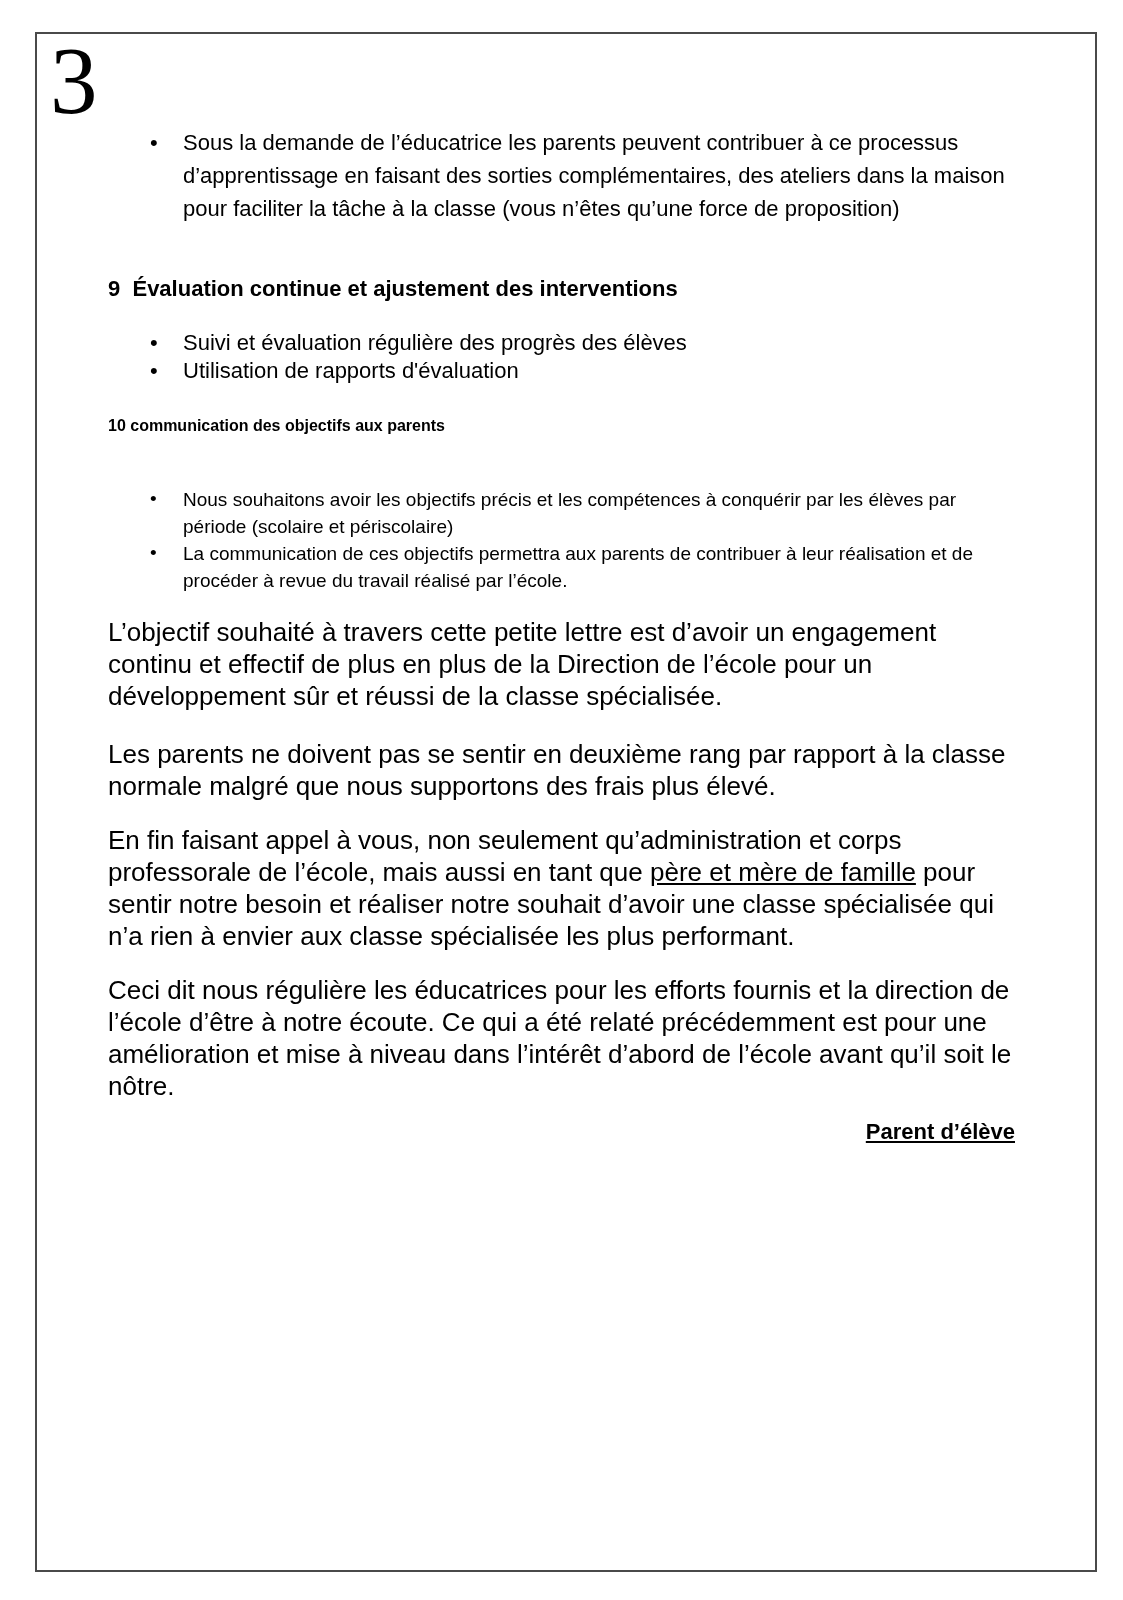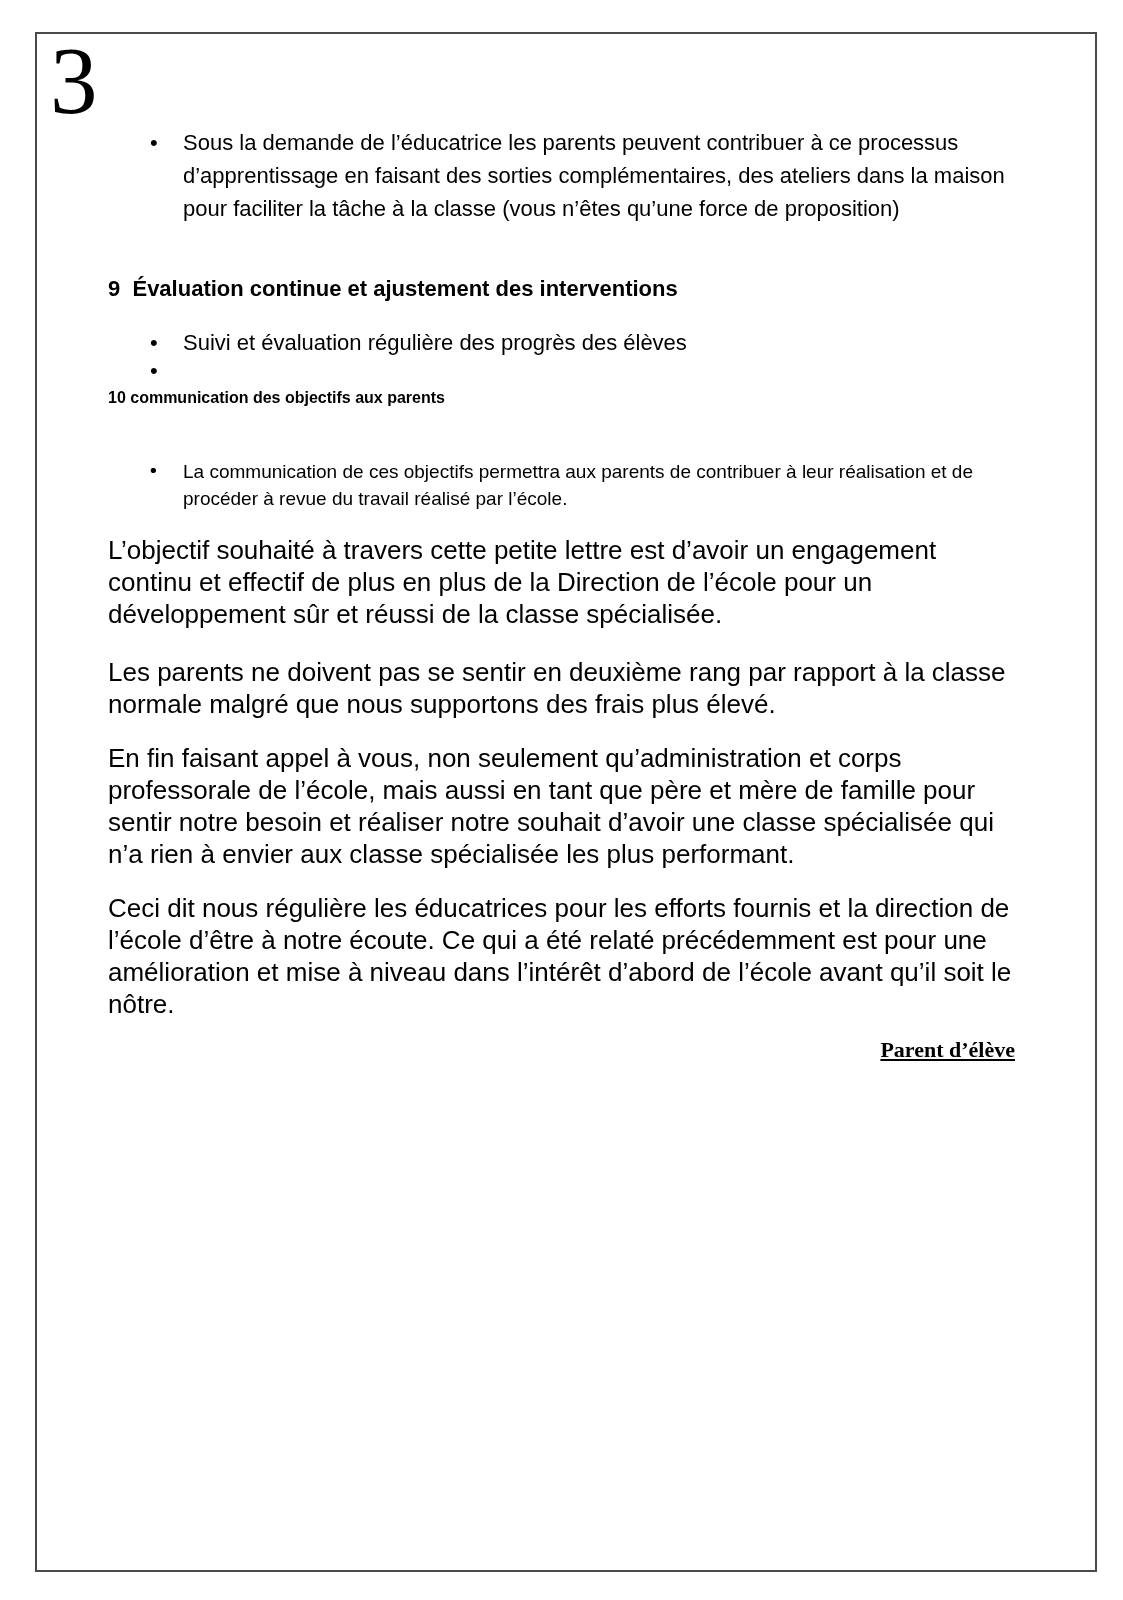--- a/index.html
+++ b/index.html
@@ -137,6 +137,7 @@
       </li>
       <li>
         <span class="marker">•</span>
+        <span>Utilisation de rapports d'évaluation</span>
       </li>
     </ul>
 

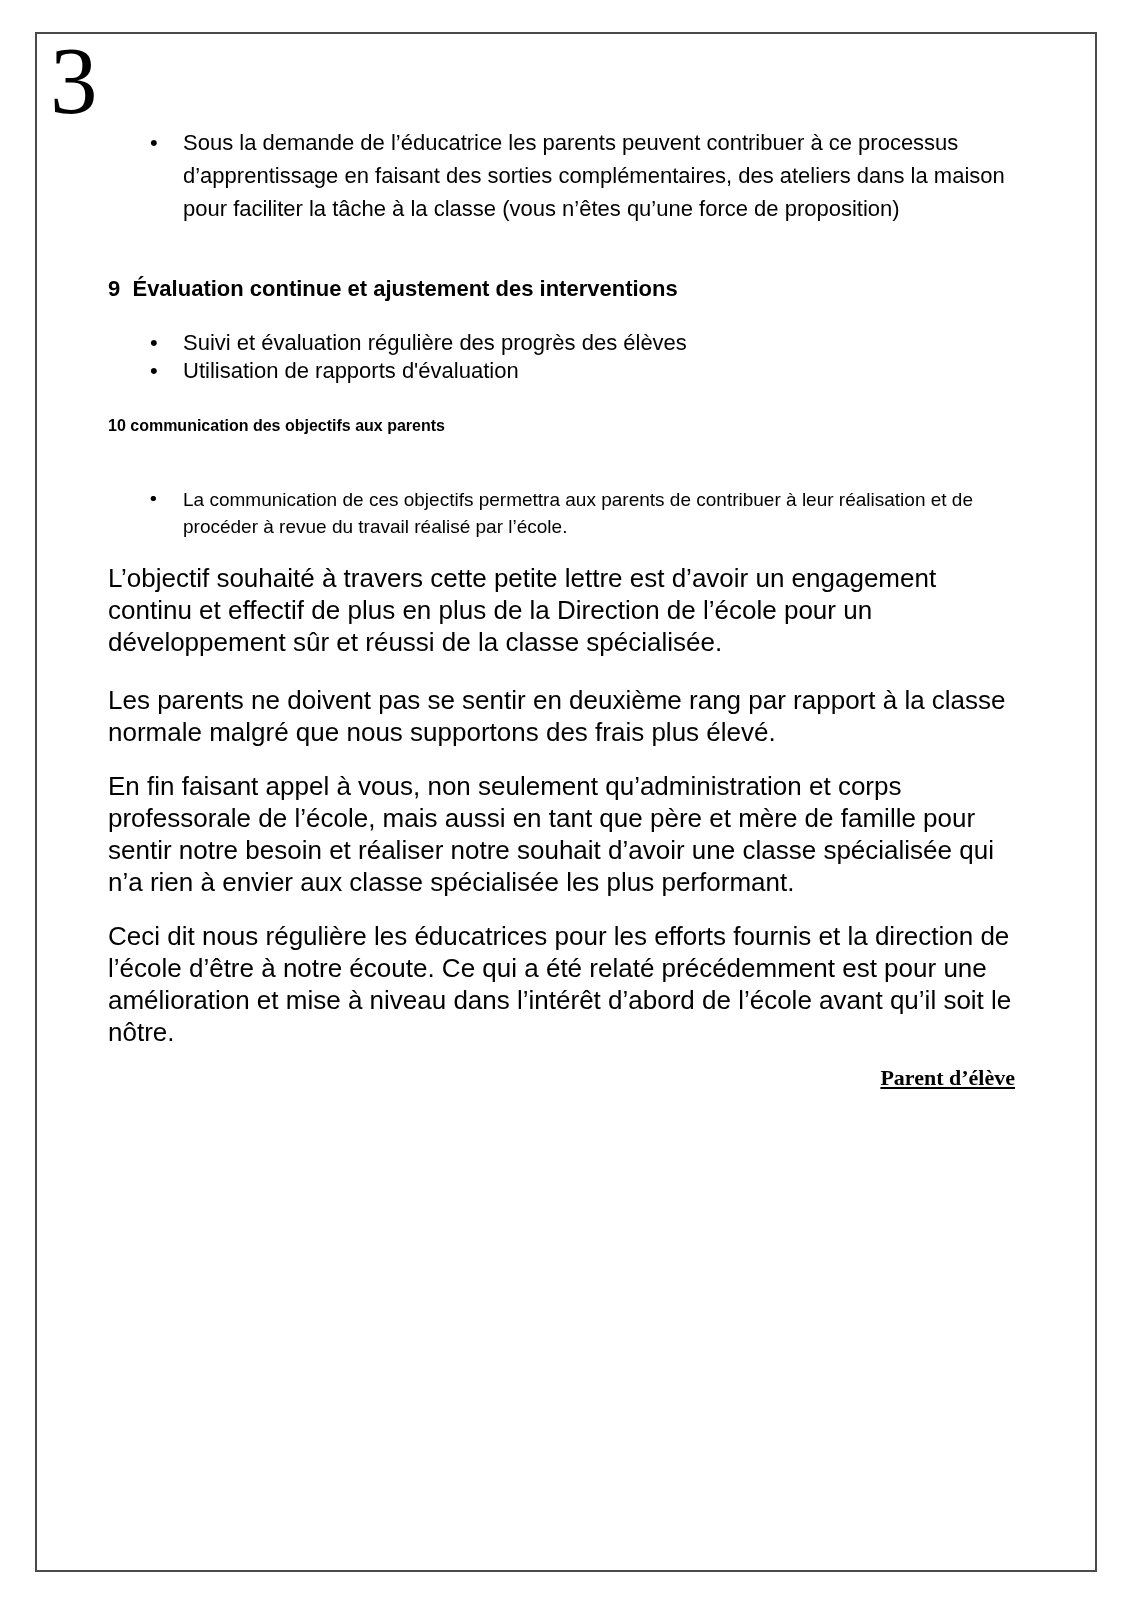--- a/index.html
+++ b/index.html
@@ -146,6 +146,7 @@
     <ul class="blist list-10">
       <li>
         <span class="marker">•</span>
+        <span>Nous souhaitons avoir les objectifs précis et les compétences à conquérir par les élèves par période (scolaire et périscolaire)</span>
       </li>
       <li>
         <span class="marker">•</span>

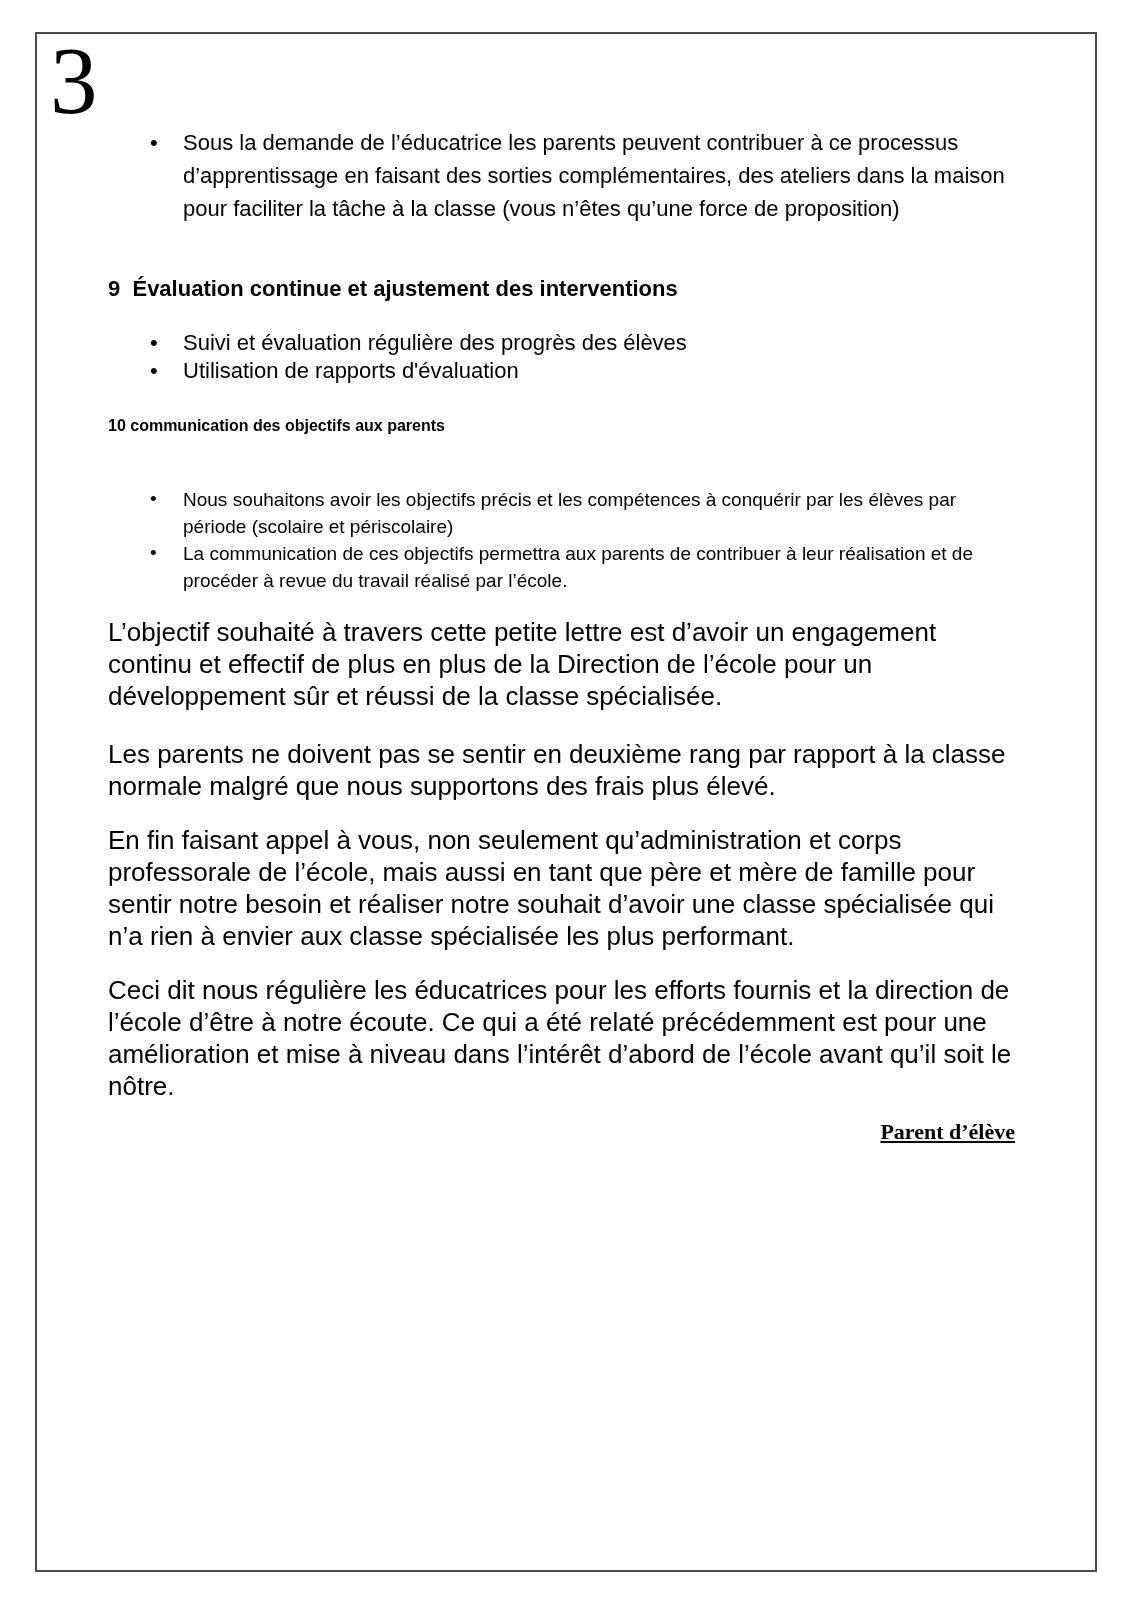--- a/index.html
+++ b/index.html
@@ -98,7 +98,7 @@
   .para-4 { margin-top: 22px; }
   .para-5 { margin-top: 26px; }
 
-  .underlined-phrase { }
+  .underlined-phrase { text-decoration: underline; }
 
   .signature {
     margin-top: 14px;

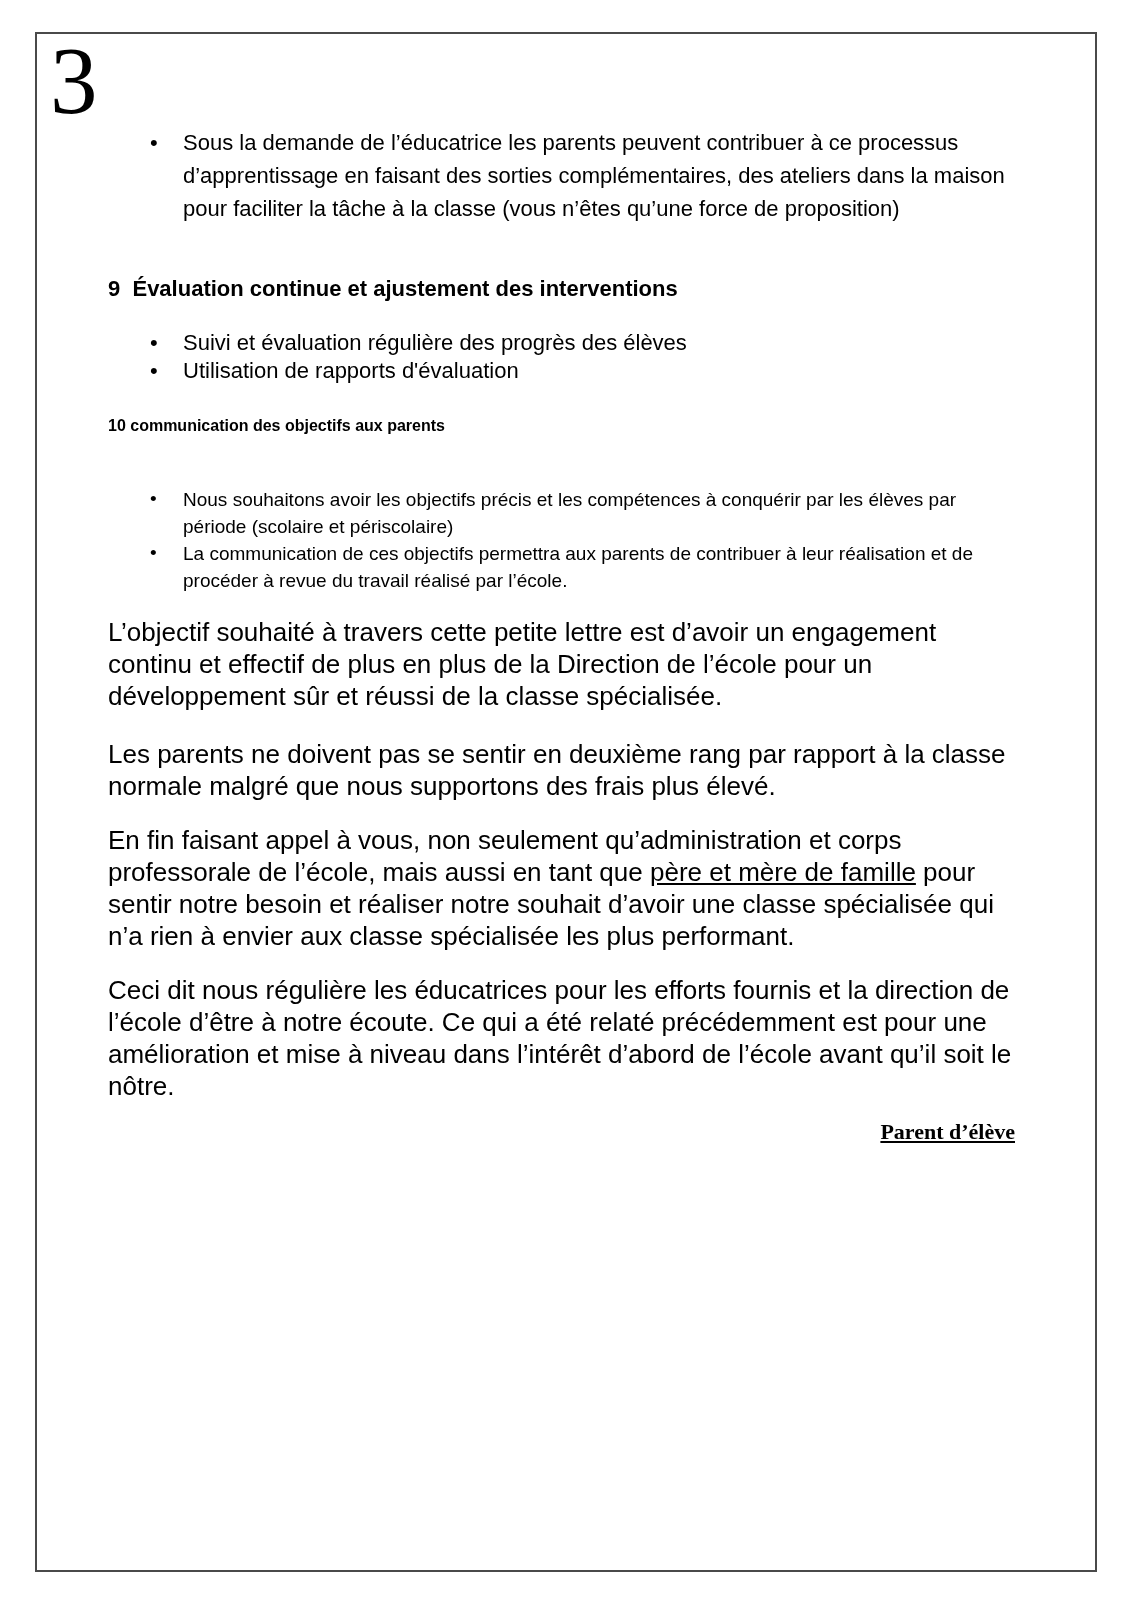--- a/index.html
+++ b/index.html
@@ -107,7 +107,6 @@
     font-weight: 700;
     text-align: right;
     padding-right: 8px;
-    font-family: Liberation Serif, serif;
   }
   .signature span { text-decoration: underline; }
 </style>

